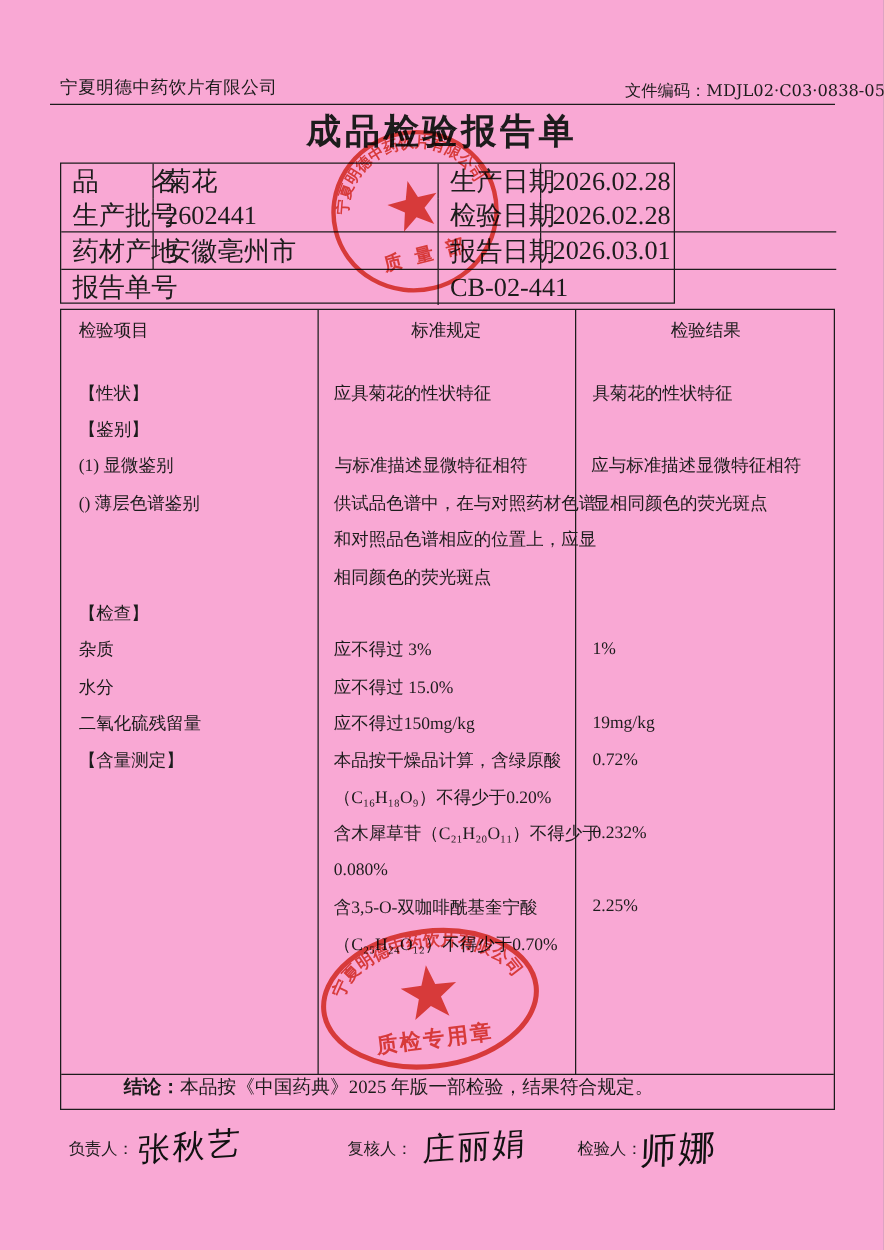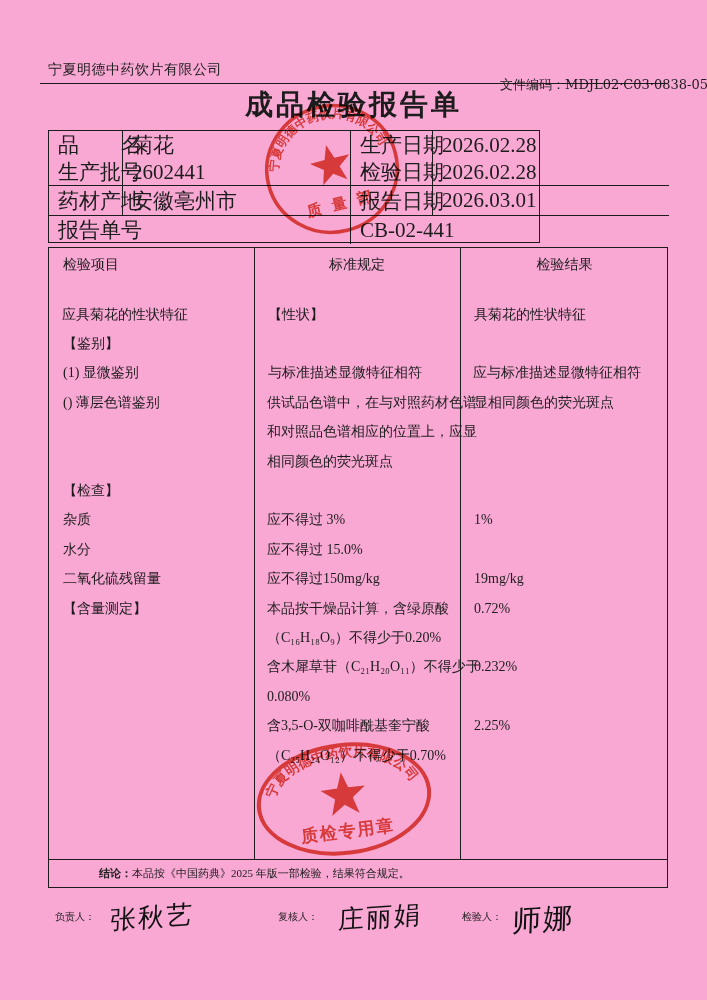--- a/index.html
+++ b/index.html
@@ -11,7 +11,7 @@
   }
   
   .company{position:absolute;left:48px;top:61px;font-size:14px;letter-spacing:.5px;}
-  .doccode{position:absolute;right:39px;top:76px;font-size:13px;font-family:"DejaVu Serif",serif;}
+  .doccode{position:absolute;right:39px;top:64px;font-size:13px;font-family:"DejaVu Serif",serif;}
   .header-rule{position:absolute;left:40px;top:83px;width:628px;height:0;border-top:1.6px solid #1c1c1c;}
   .title{position:absolute;left:0;top:86px;width:707px;text-align:center;
          font-size:28px;font-weight:bold;letter-spacing:3px;}

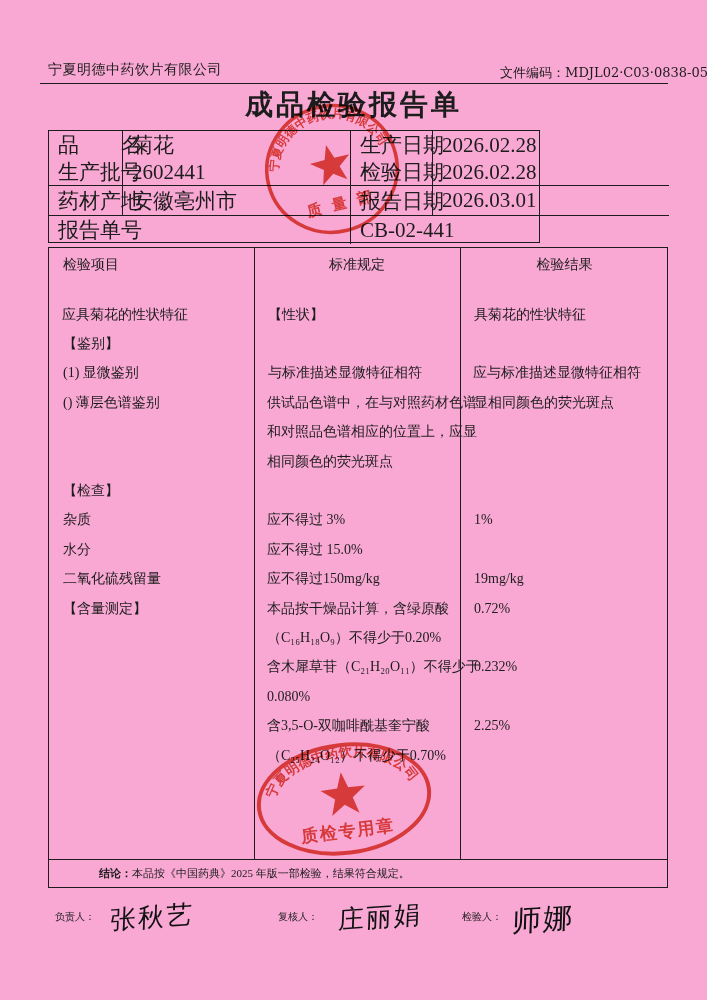--- a/index.html
+++ b/index.html
@@ -106,8 +106,8 @@
 
       <div class="mt-rows">
         <div class="mt-row">
+          <div class="cell c1">【性状】</div>
           <div class="cell c2">应具菊花的性状特征</div>
-          <div class="cell c1">【性状】</div>
           <div class="cell c3">具菊花的性状特征</div>
         </div>
         <div class="mt-row">

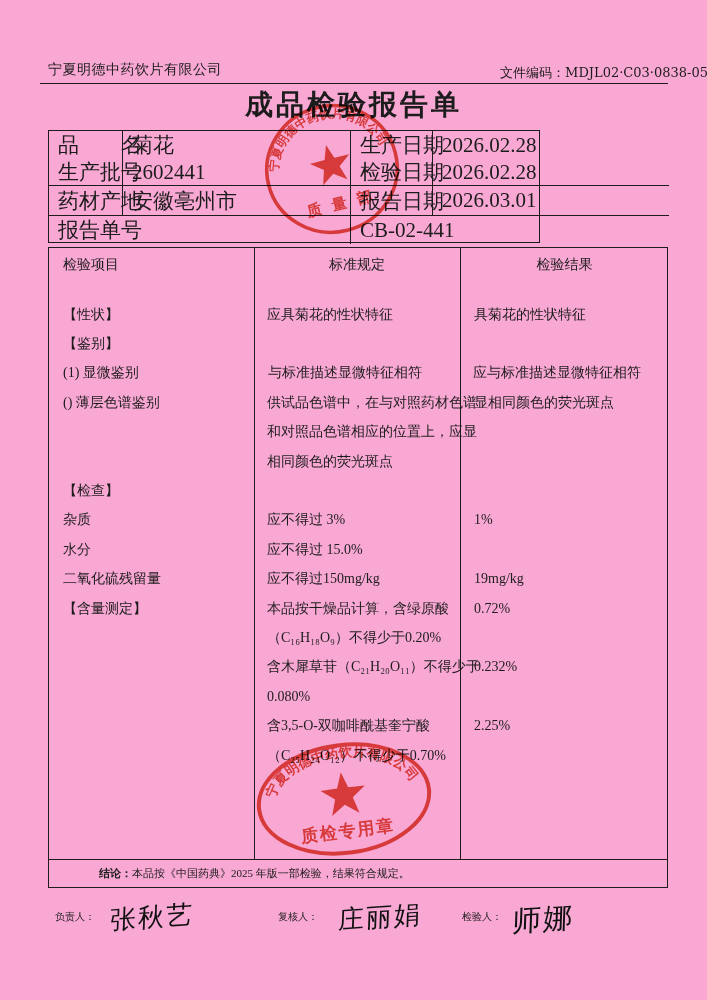--- a/index.html
+++ b/index.html
@@ -47,7 +47,7 @@
   .cell.c3{padding-left:14px;}
   .mt-conclusion{
     position:absolute;left:0;bottom:0;width:100%;height:28px;box-sizing:border-box;
-    border-top:1.4px solid #1c1c1c;display:flex;align-items:center;padding-left:50px;font-size:11px;
+    border-top:1.4px solid #1c1c1c;display:flex;padding-left:50px;font-size:15px;
   }
   .mt-conclusion .clabel{font-weight:bold;}
   

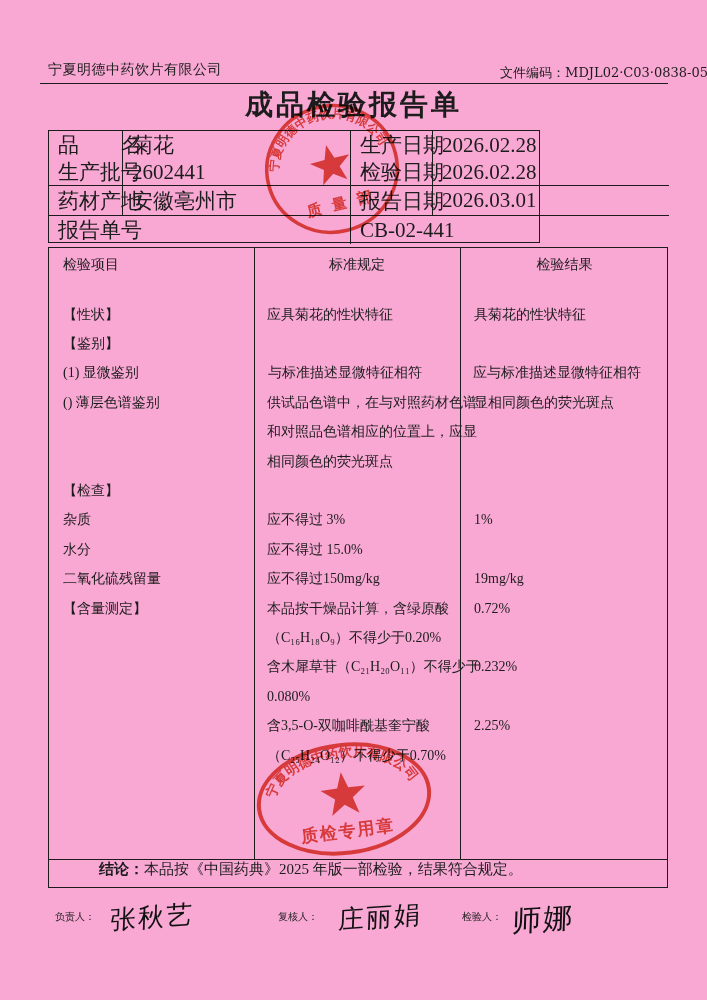--- a/index.html
+++ b/index.html
@@ -56,7 +56,7 @@
   .stamp-bottom{left:254px;top:741px;width:180px;height:116px;transform:rotate(-7deg);}
   
   .sig-row{position:absolute;left:0;top:900px;width:707px;height:50px;}
-  .sig-label{position:absolute;font-size:10px;top:10px;}
+  .sig-label{position:absolute;font-size:13px;top:10px;}
   .sig-name{
     position:absolute;font-size:26px;top:0;
     font-family:"DejaVu Sans","Liberation Sans",sans-serif;

